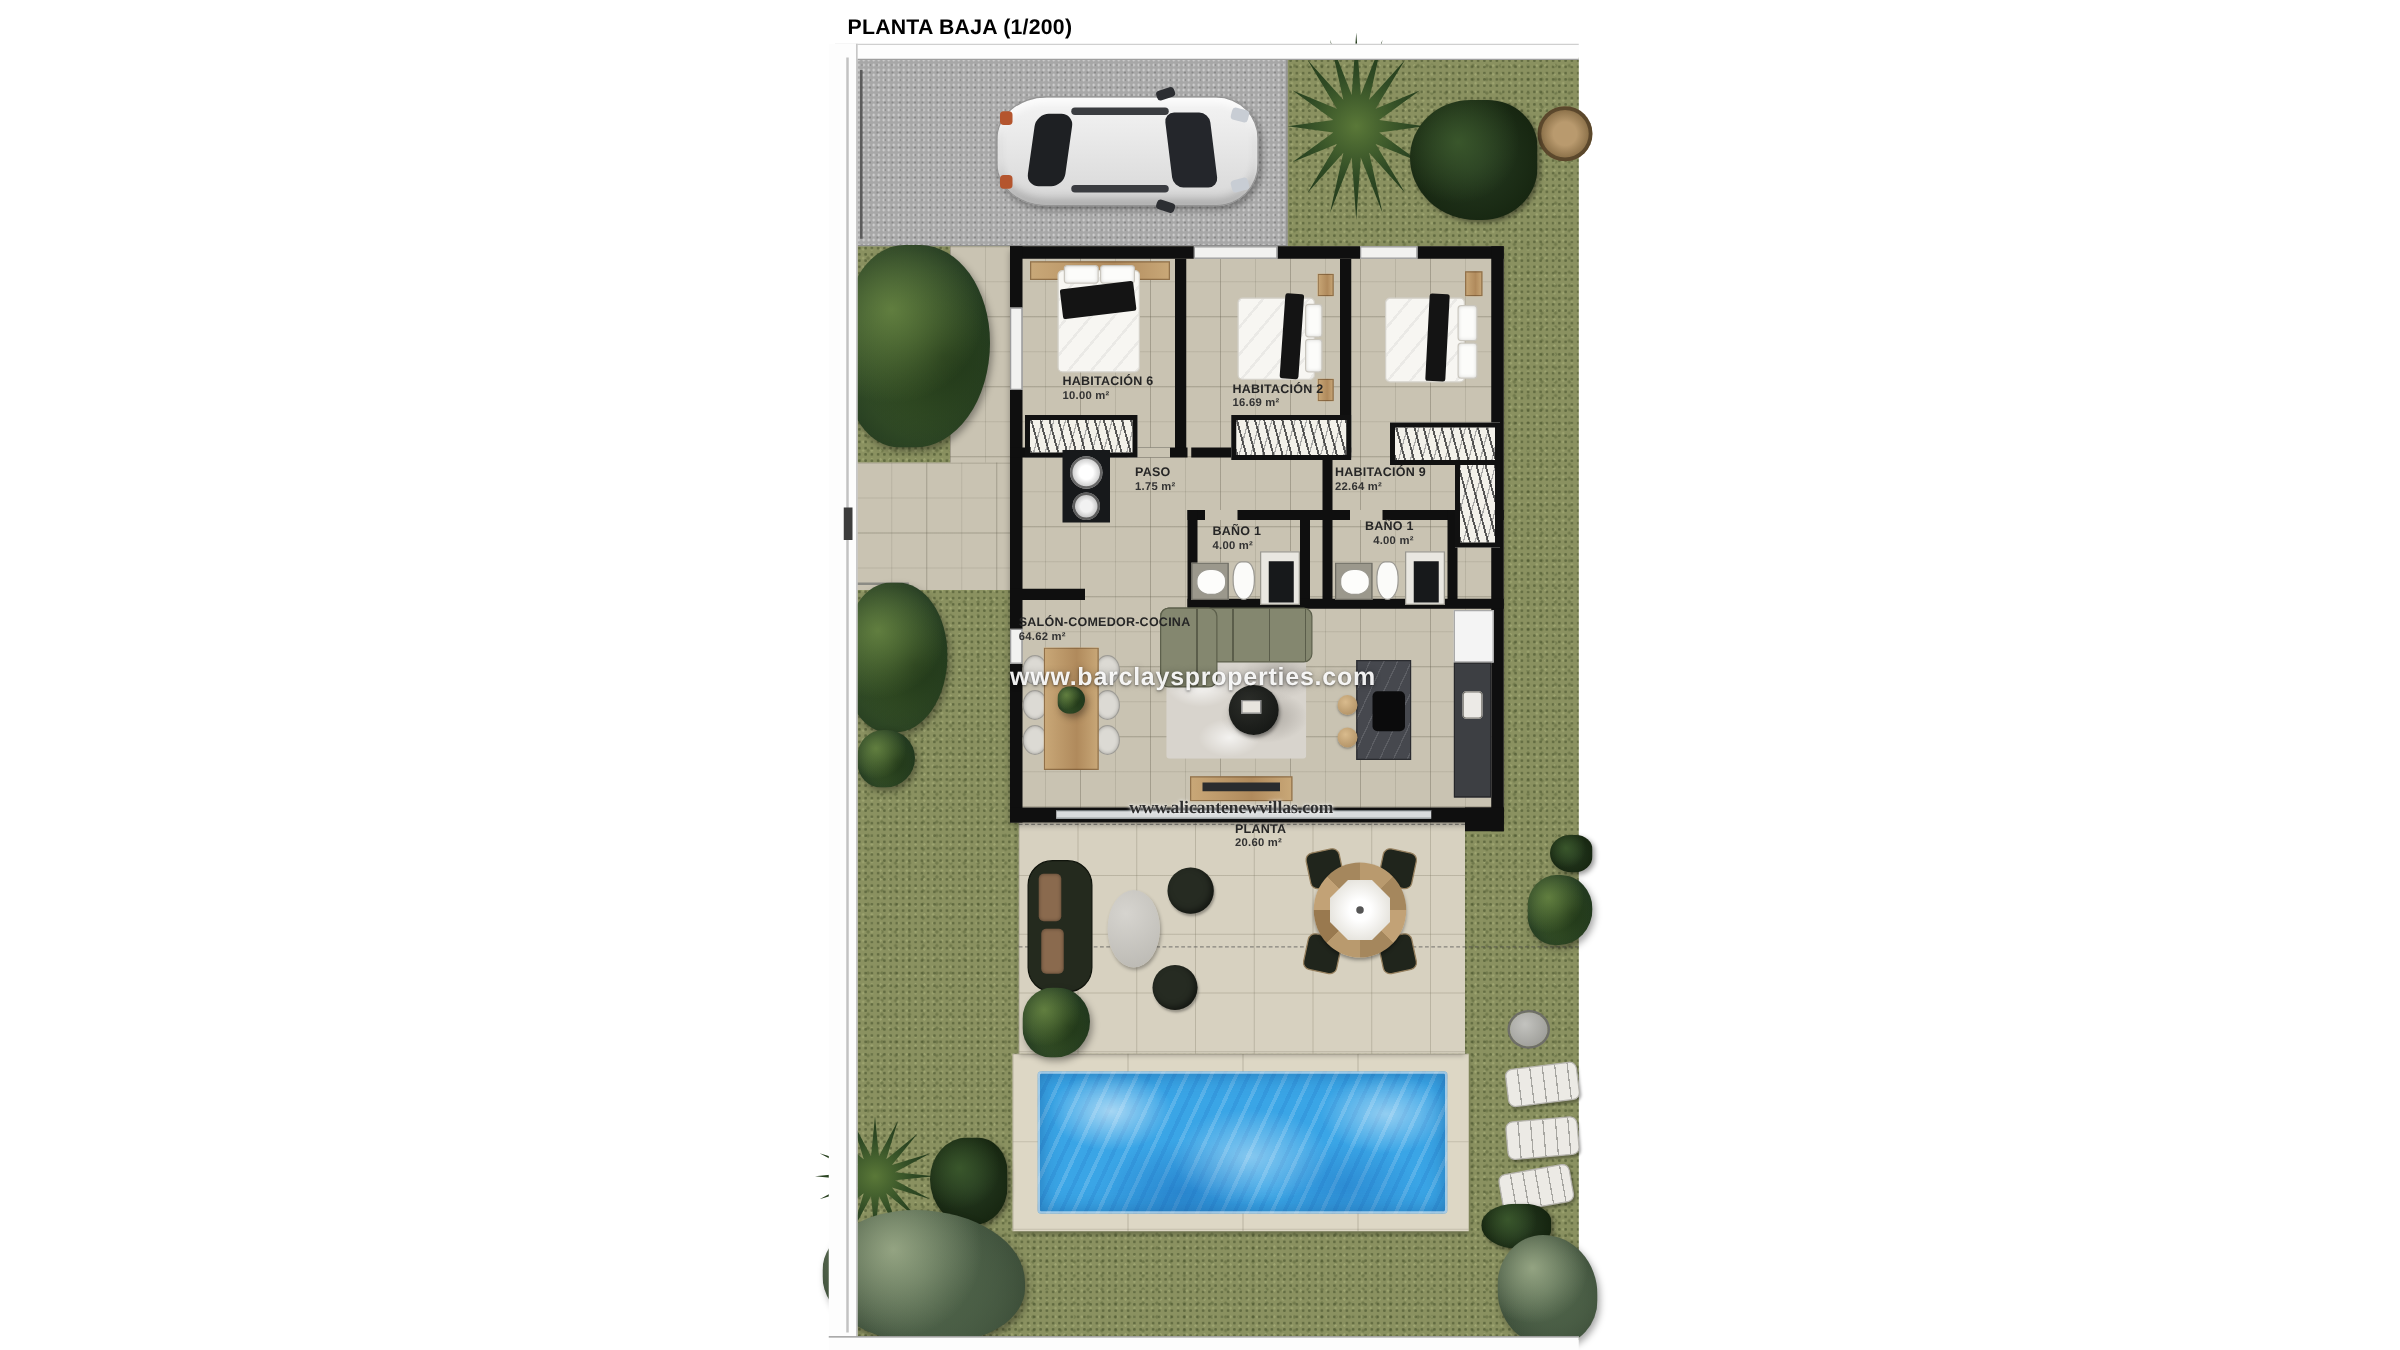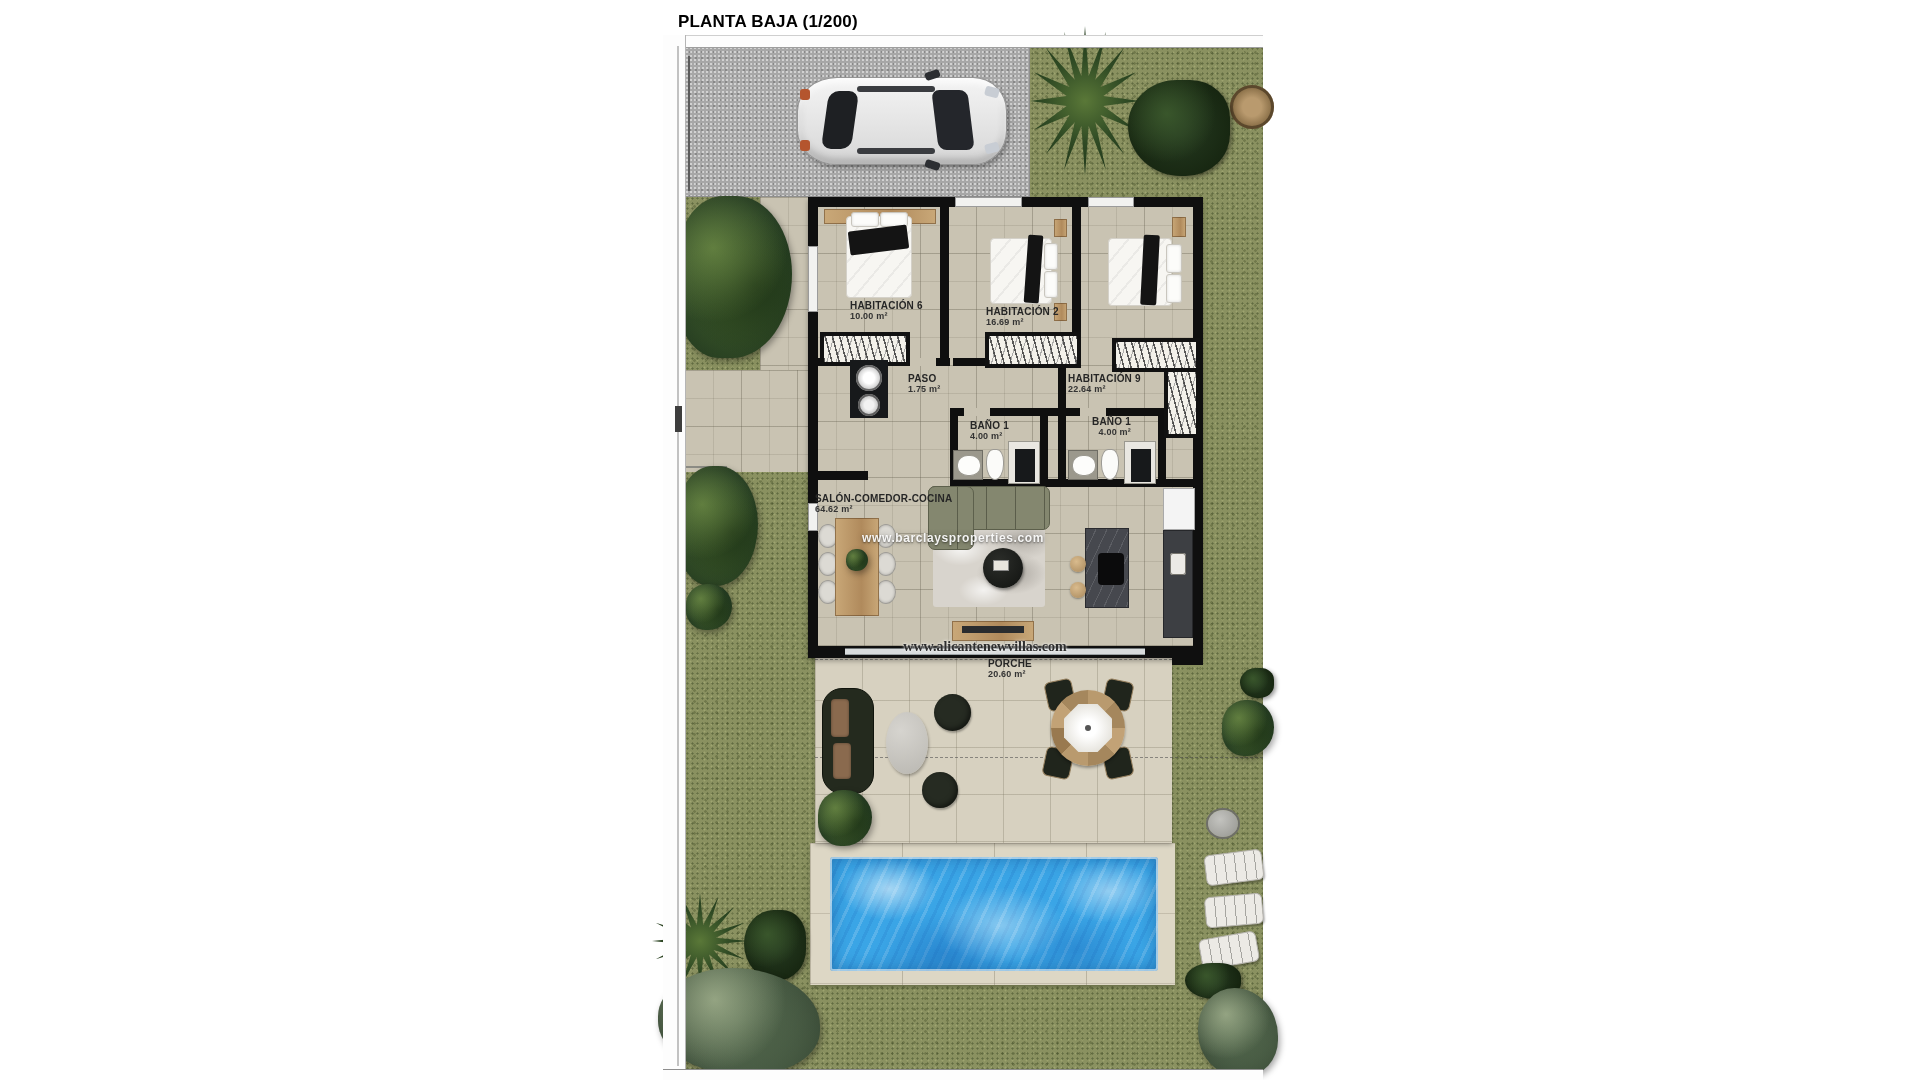--- a/index.html
+++ b/index.html
@@ -56,7 +56,7 @@
   .lbl{color:#262626;font-size:10px;line-height:11px;font-weight:700;letter-spacing:.2px;white-space:nowrap;}
   .lbl .ar{display:block;font-size:9px;font-weight:700;color:#333;}
   .title{color:#000;font-size:17px;font-weight:700;letter-spacing:.2px;white-space:nowrap;}
-  .wm1{color:rgba(255,255,255,.93);font-size:12px;font-weight:700;letter-spacing:.6px;
+  .wm1{color:rgba(255,255,255,.93);font-size:20px;font-weight:700;letter-spacing:.6px;
        text-shadow:0 1px 2px rgba(0,0,0,.5),0 0 6px rgba(0,0,0,.25);text-align:center;white-space:nowrap;}
   .wm2{font-family:"Liberation Serif", serif;color:#2e2e2e;font-size:14px;font-weight:700;
        text-shadow:0 0 2px rgba(255,255,255,.95),0 0 4px rgba(255,255,255,.7);text-align:center;white-space:nowrap;}

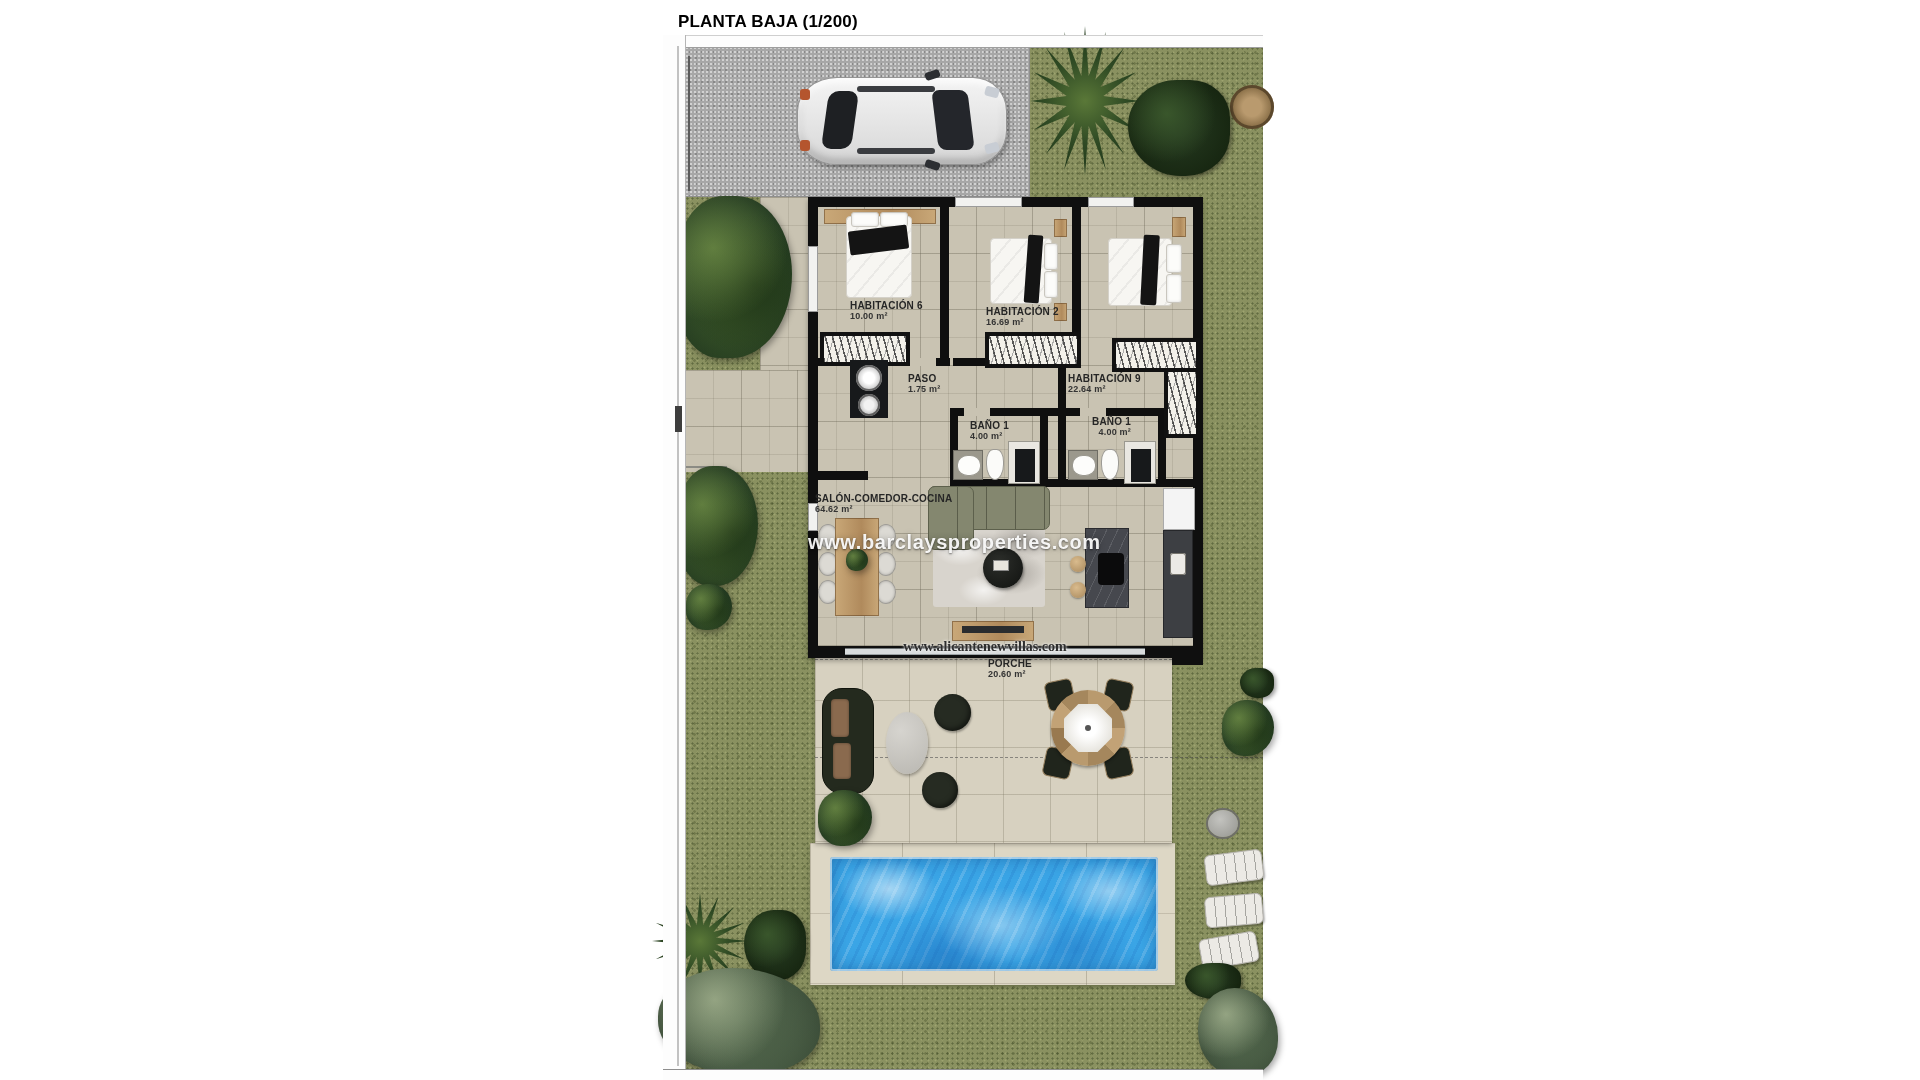--- a/index.html
+++ b/index.html
@@ -299,7 +299,7 @@
     <span class="ar">64.62 m²</span>
   </div>
   <div class="abs lbl" style="left:988px;top:658px;">
-    <span>PORCHE</span>
+    <span>PLANTA</span>
     <span class="ar">20.60 m²</span>
   </div>
 

